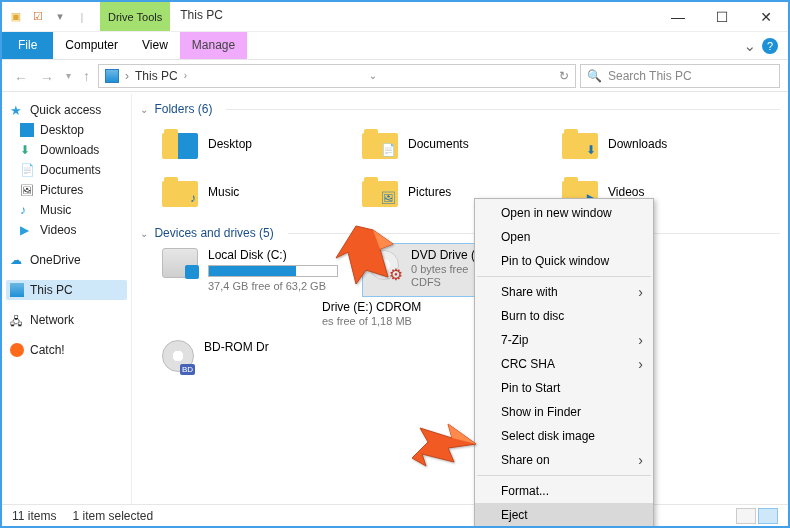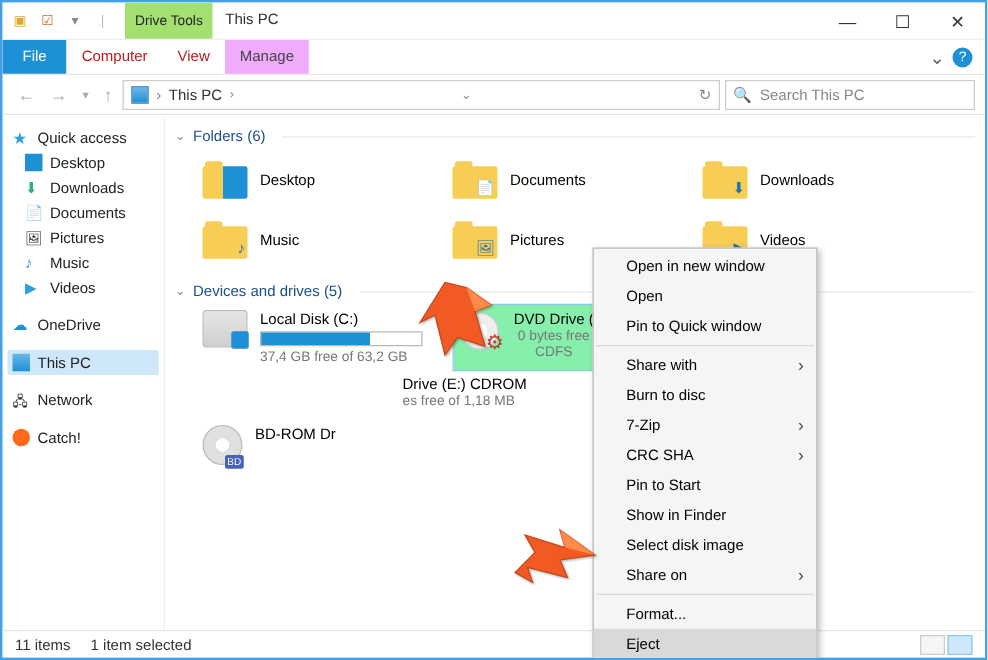--- a/index.html
+++ b/index.html
@@ -15,7 +15,7 @@
   .winbtns .wb { width:44px; display:flex; align-items:center; justify-content:center; font-size:14px; color:#333; }
   
   .ribbon { height:28px; display:flex; align-items:stretch; border-bottom:1px solid #e6e6e6;}
-  .ribbon .rtab { padding:6px 12px; font-size:12px; color:#b91c1c;}
+  .ribbon .rtab { padding:6px 12px; font-size:12px; color:#000000;}
   .ribbon .rtab.file { background:#1e90d6; color:#fff; padding:6px 16px;}
   .ribbon .rtab.manage { background:#f0abfc; color:#444;}
   .ribbon .expand { margin-left:auto; display:flex; gap:6px; padding-right:10px; align-items:center; color:#666;}

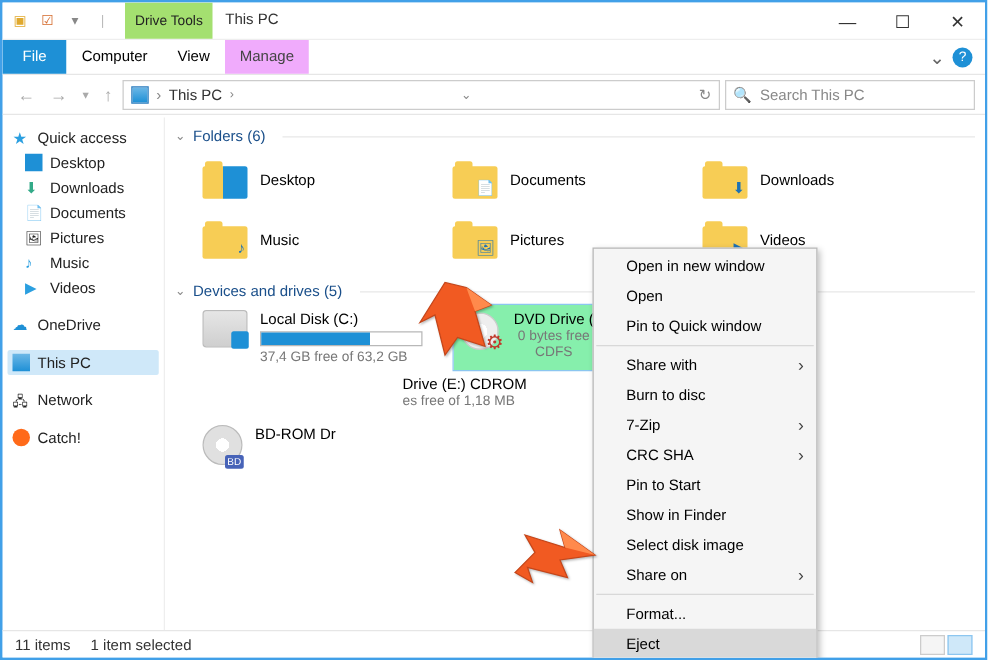--- a/index.html
+++ b/index.html
@@ -64,7 +64,7 @@
   }
   .tile .lab { font-size:12px;}
   .drive { width:195px; display:flex; gap:10px; padding:4px; align-items:flex-start;}
-  .drive.sel { background:#86efac; outline:1px solid #8cc6f0;text-align:center;}
+  .drive.sel { background:#e5e5e5; outline:1px solid #8cc6f0;}
   .drive-icon { width:36px; height:30px; position:relative;}
   .hdd{background:linear-gradient(#e6e6e6,#cfcfcf);border:1px solid #bbb;border-radius:3px;}
   .hdd::after{content:"";position:absolute;right:-2px;bottom:-2px;width:14px;height:14px;background:#1e90d6;border-radius:2px;}

